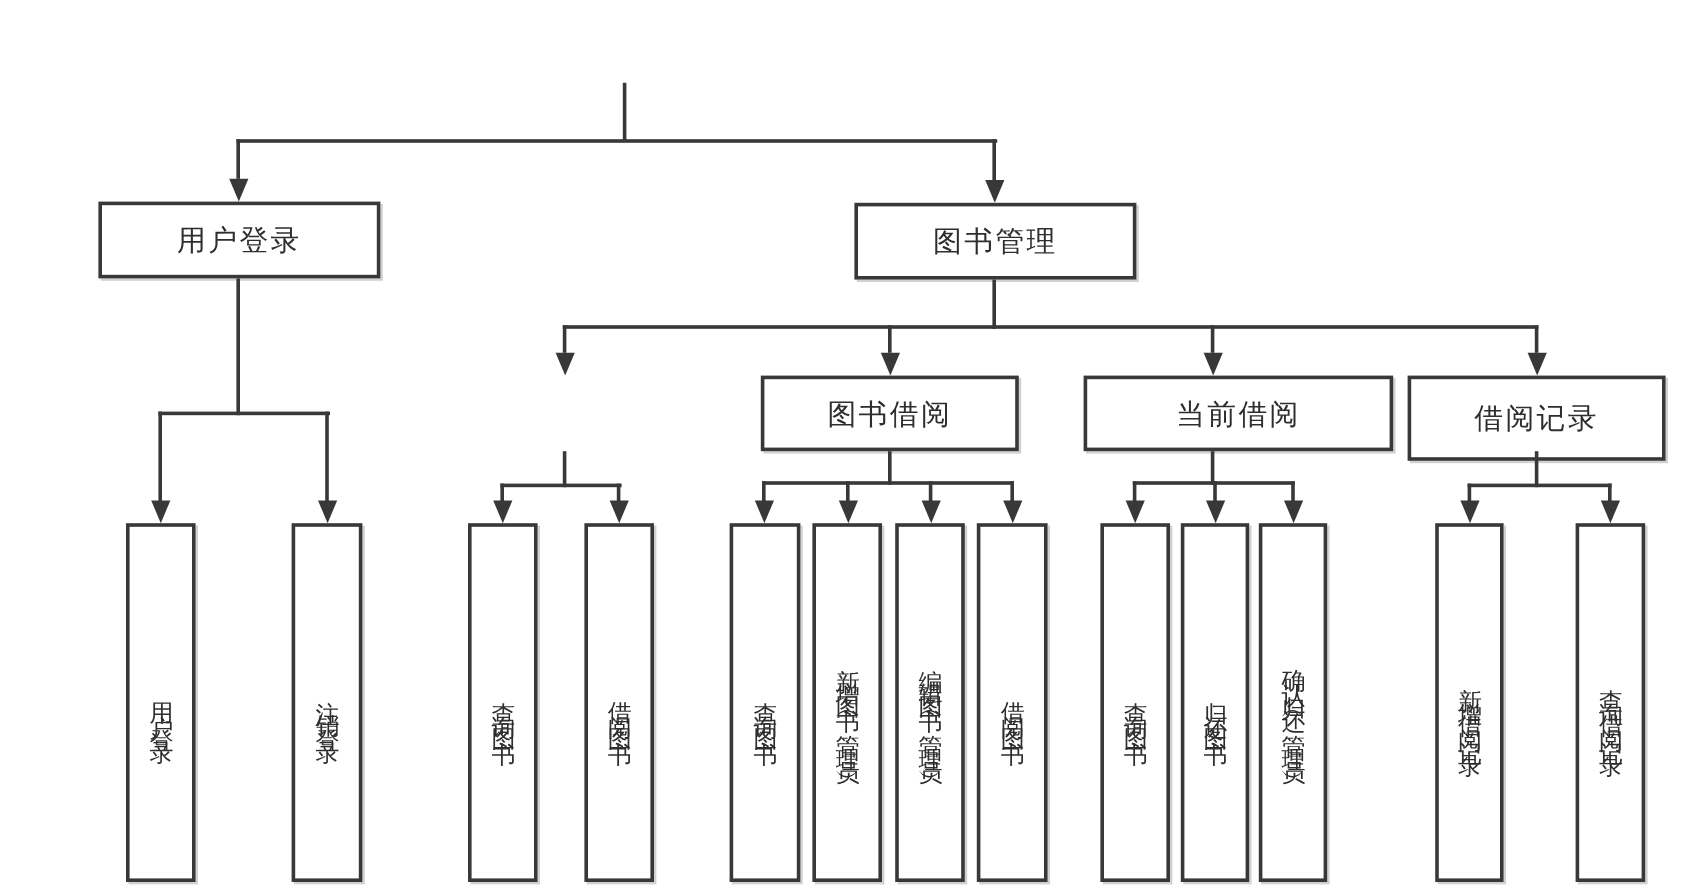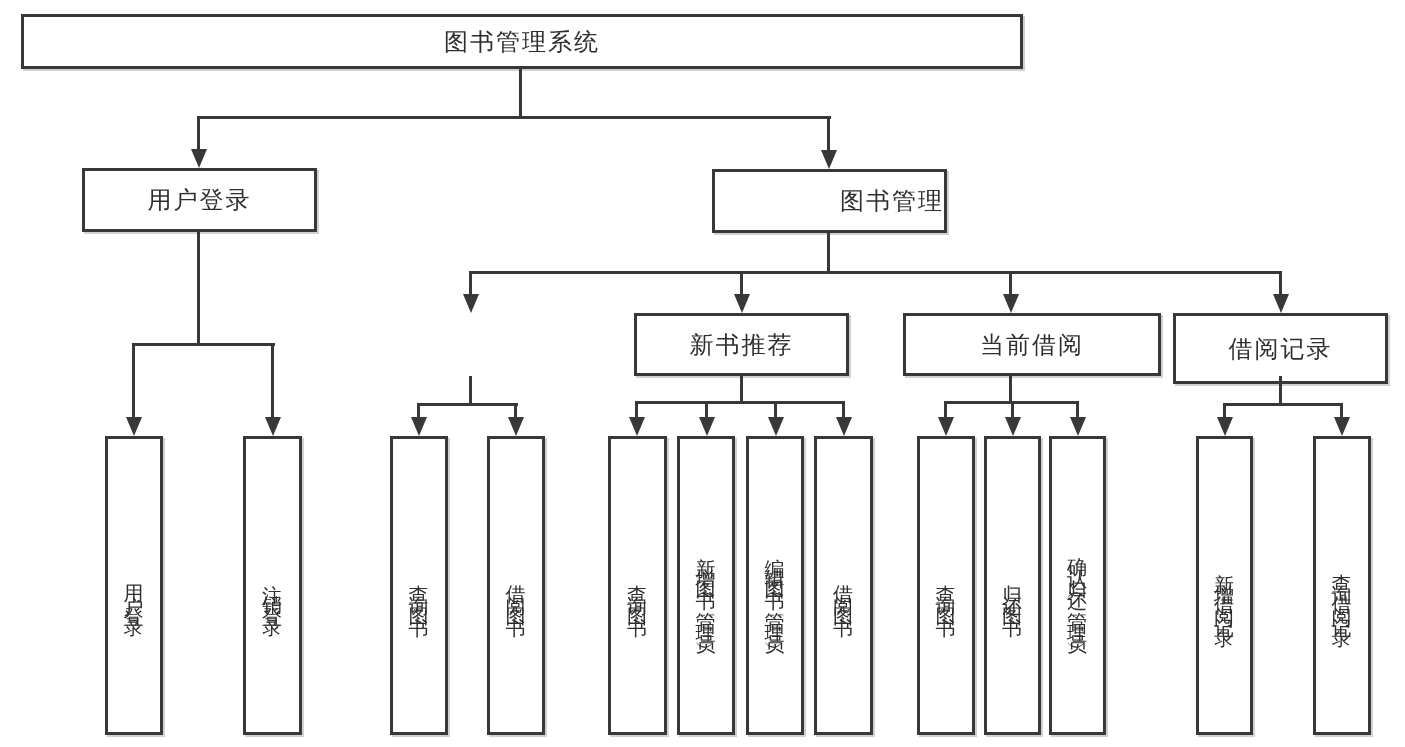--- a/index.html
+++ b/index.html
@@ -38,9 +38,6 @@
 
 <div class="canvas">
 
-  <div class="node" style="left:21px;top:14px;width:1002px;height:55px;">
-    <span class="h-label">图书管理系统</span>
-  </div>
 
   <div class="node" style="left:82px;top:168px;width:235px;height:64px;">
     <span class="h-label">用户登录</span>

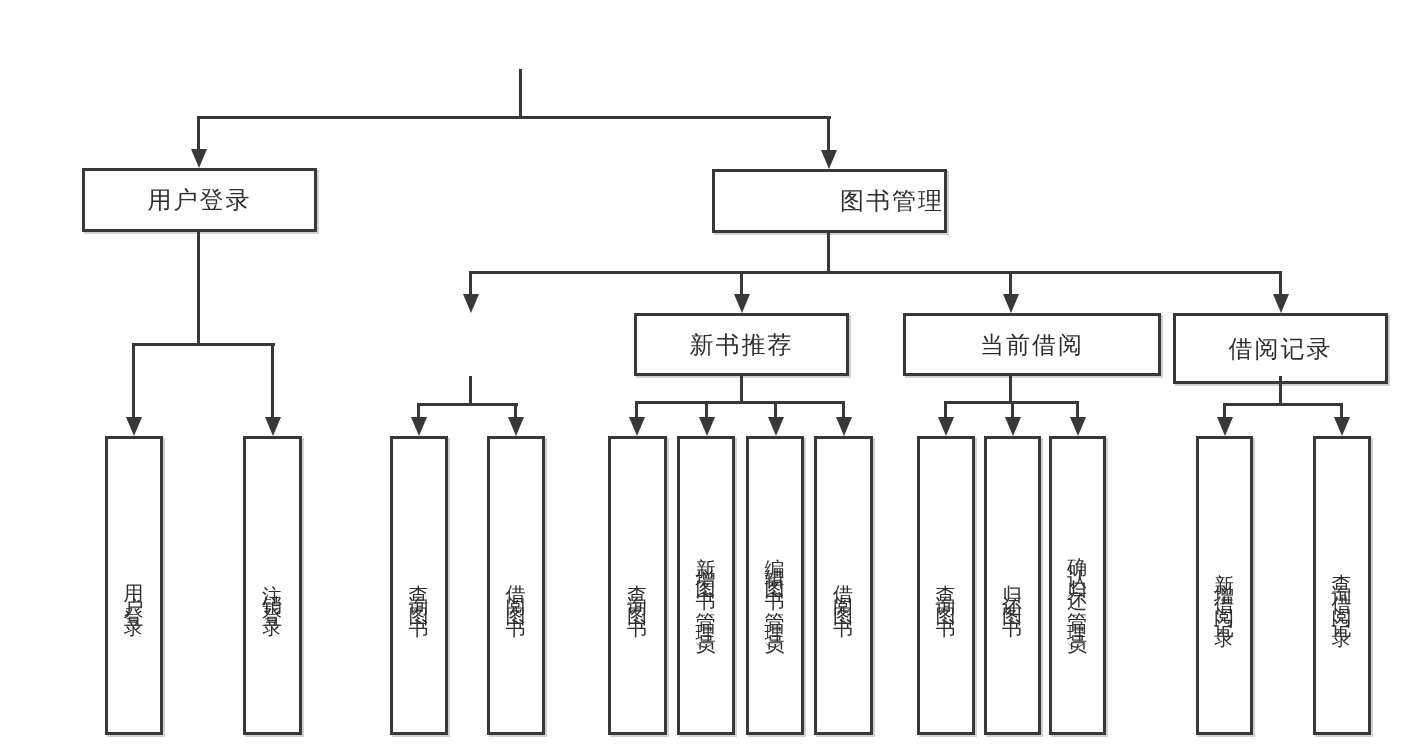--- a/index.html
+++ b/index.html
@@ -42,7 +42,7 @@
   <div class="node" style="left:82px;top:168px;width:235px;height:64px;">
     <span class="h-label">用户登录</span>
   </div>
-  <div class="node" style="left:712px;top:169px;width:235px;height:64px;justify-content:flex-end;">
+  <div class="node" style="left:712px;top:169px;width:235px;height:64px;">
     <span class="h-label">图书管理</span>
   </div>
 

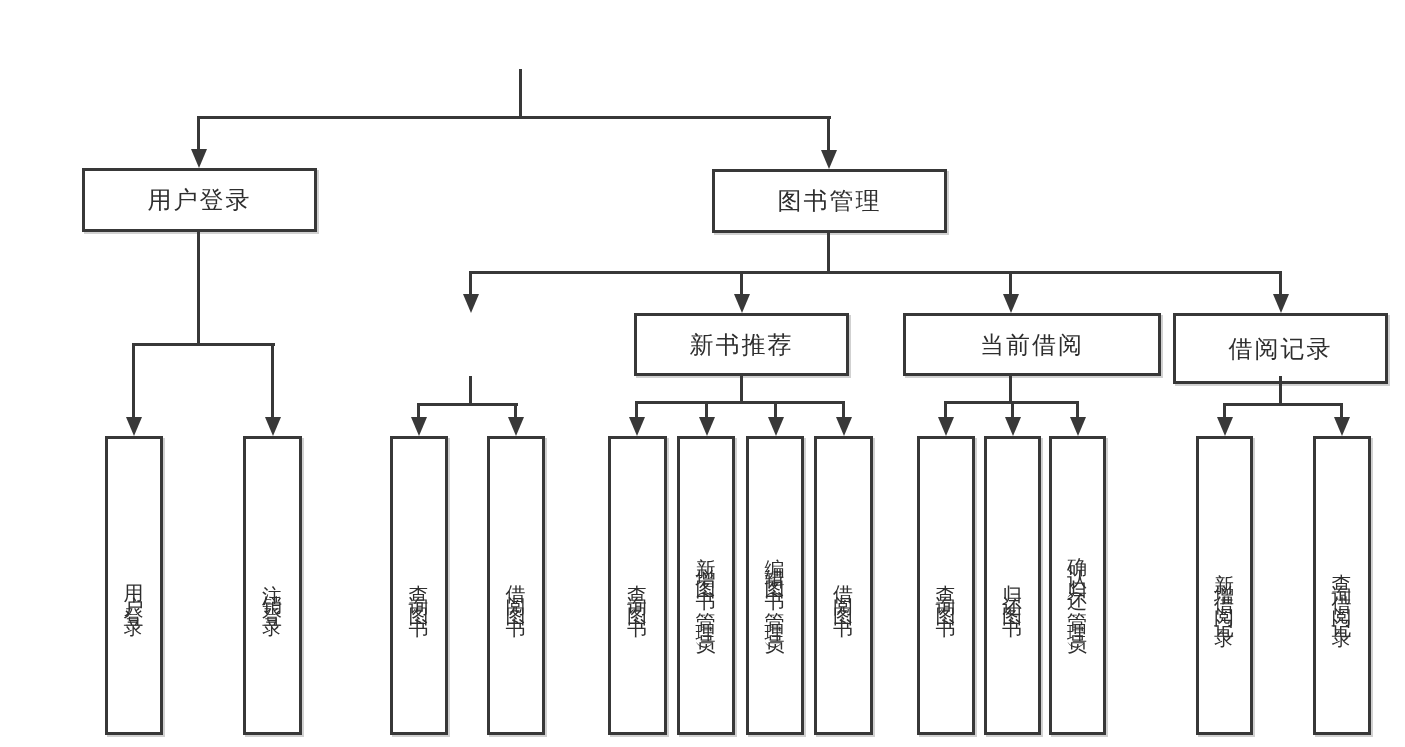--- a/index.html
+++ b/index.html
@@ -47,7 +47,7 @@
   </div>
 
   <div class="node" style="left:634px;top:313px;width:215px;height:63px;">
-    <span class="h-label">新书推荐</span>
+    <span class="h-label">图书借阅</span>
   </div>
   <div class="node" style="left:903px;top:313px;width:258px;height:63px;">
     <span class="h-label">当前借阅</span>

